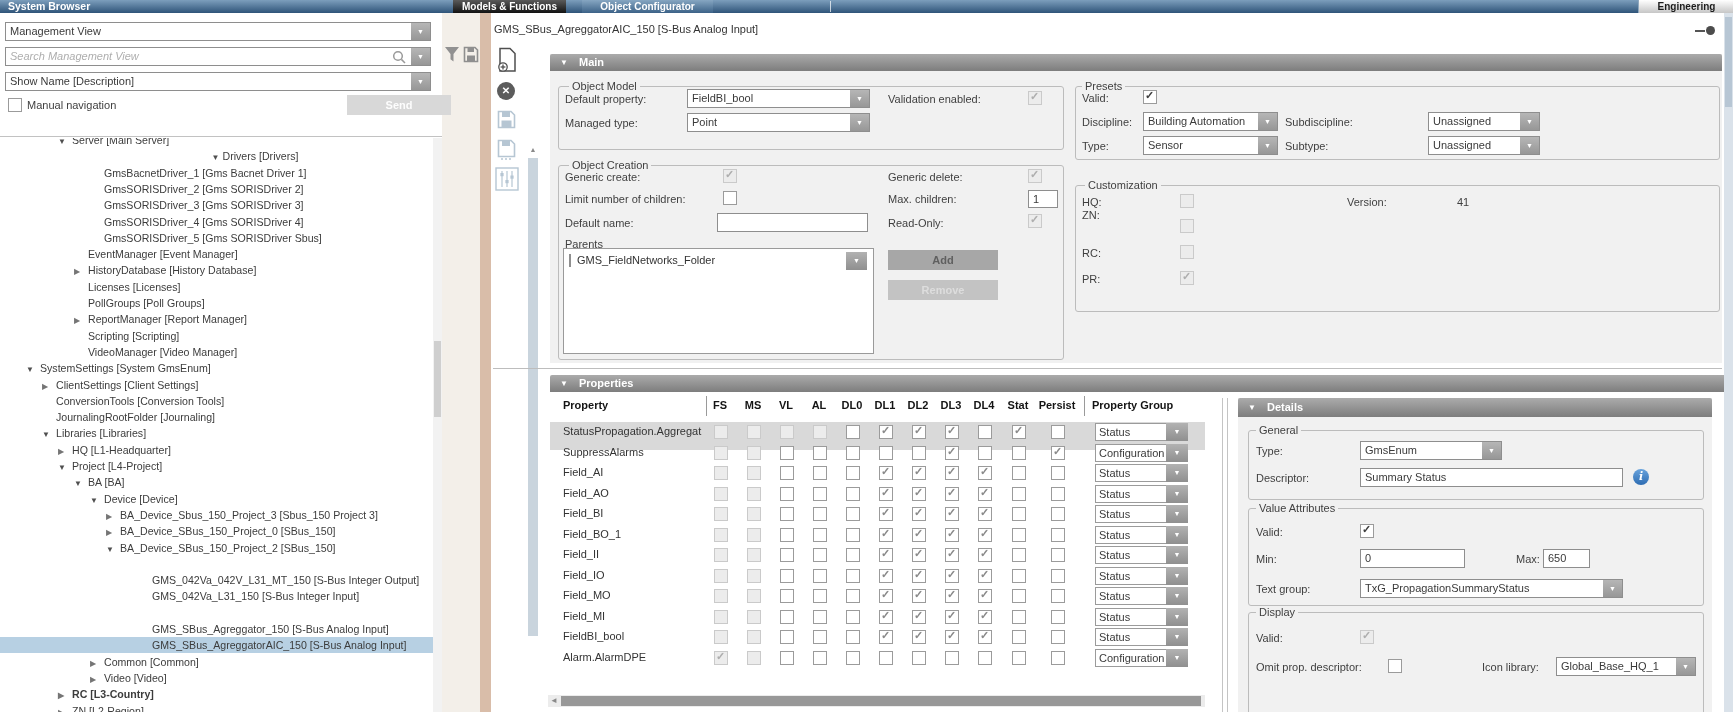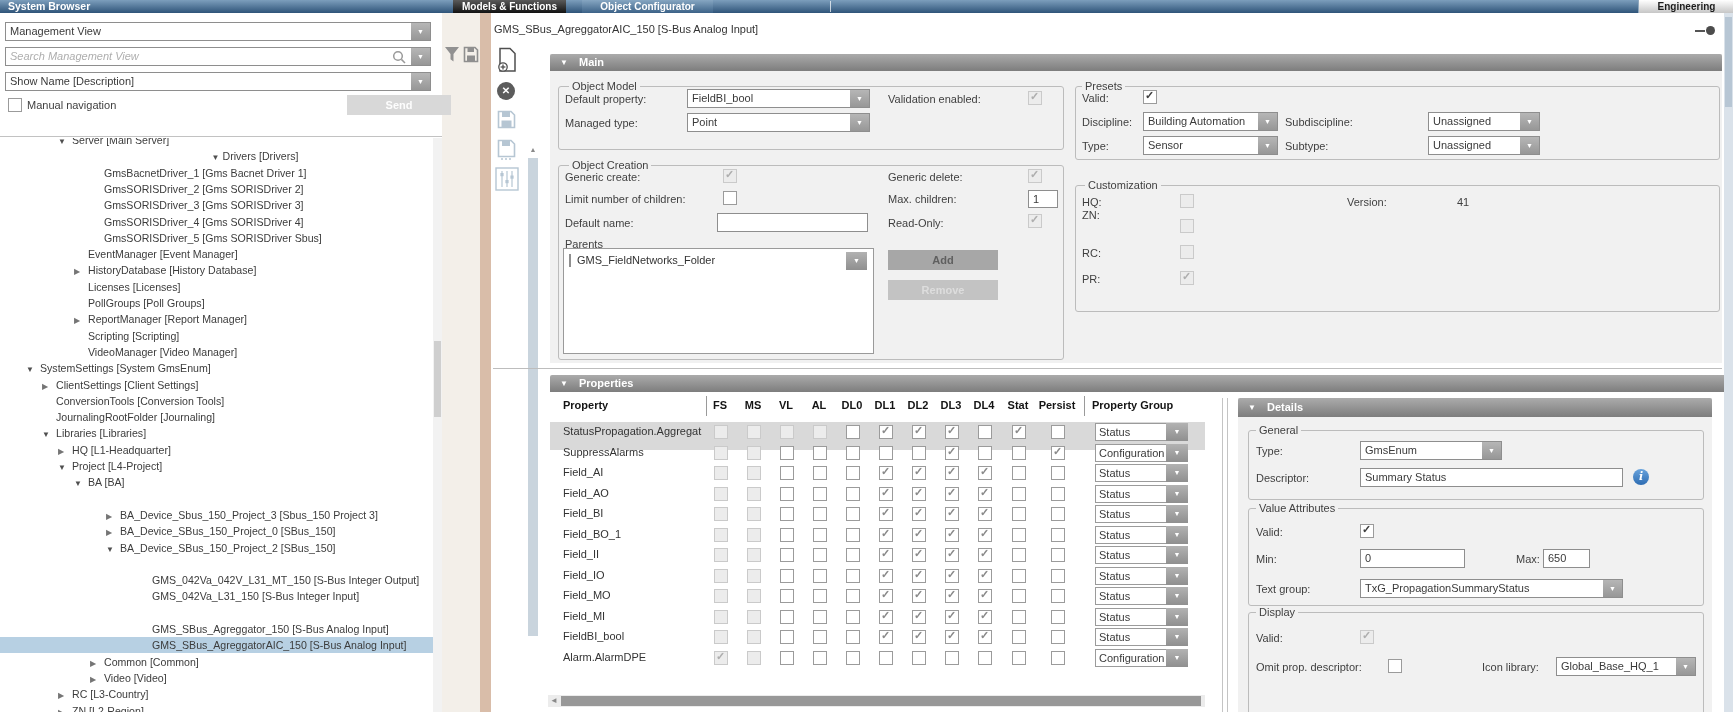--- a/index.html
+++ b/index.html
@@ -142,6 +142,7 @@
       <div class="trow" style="top: 303.7px;"><span class="tarrow c" style="margin-left: 58px;">▶</span><span>HQ [L1-Headquarter]</span></div>
       <div class="trow" style="top: 320px;"><span class="tarrow" style="margin-left: 58px;">▼</span><span>Project [L4-Project]</span></div>
       <div class="trow" style="top: 336.3px;"><span class="tarrow" style="margin-left: 74px;">▼</span><span>BA [BA]</span></div>
+      <div class="trow" style="top: 352.6px;"><span class="tarrow" style="margin-left: 90px;">▼</span><span>Device [Device]</span></div>
       <div class="trow" style="top: 368.9px;"><span class="tarrow c" style="margin-left: 106px;">▶</span><span>BA_Device_Sbus_150_Project_3 [Sbus_150 Project 3]</span></div>
       <div class="trow" style="top: 385.2px;"><span class="tarrow c" style="margin-left: 106px;">▶</span><span>BA_Device_SBus_150_Project_0 [SBus_150]</span></div>
       <div class="trow" style="top: 401.5px;"><span class="tarrow" style="margin-left: 106px;">▼</span><span>BA_Device_SBus_150_Project_2 [SBus_150]</span></div>

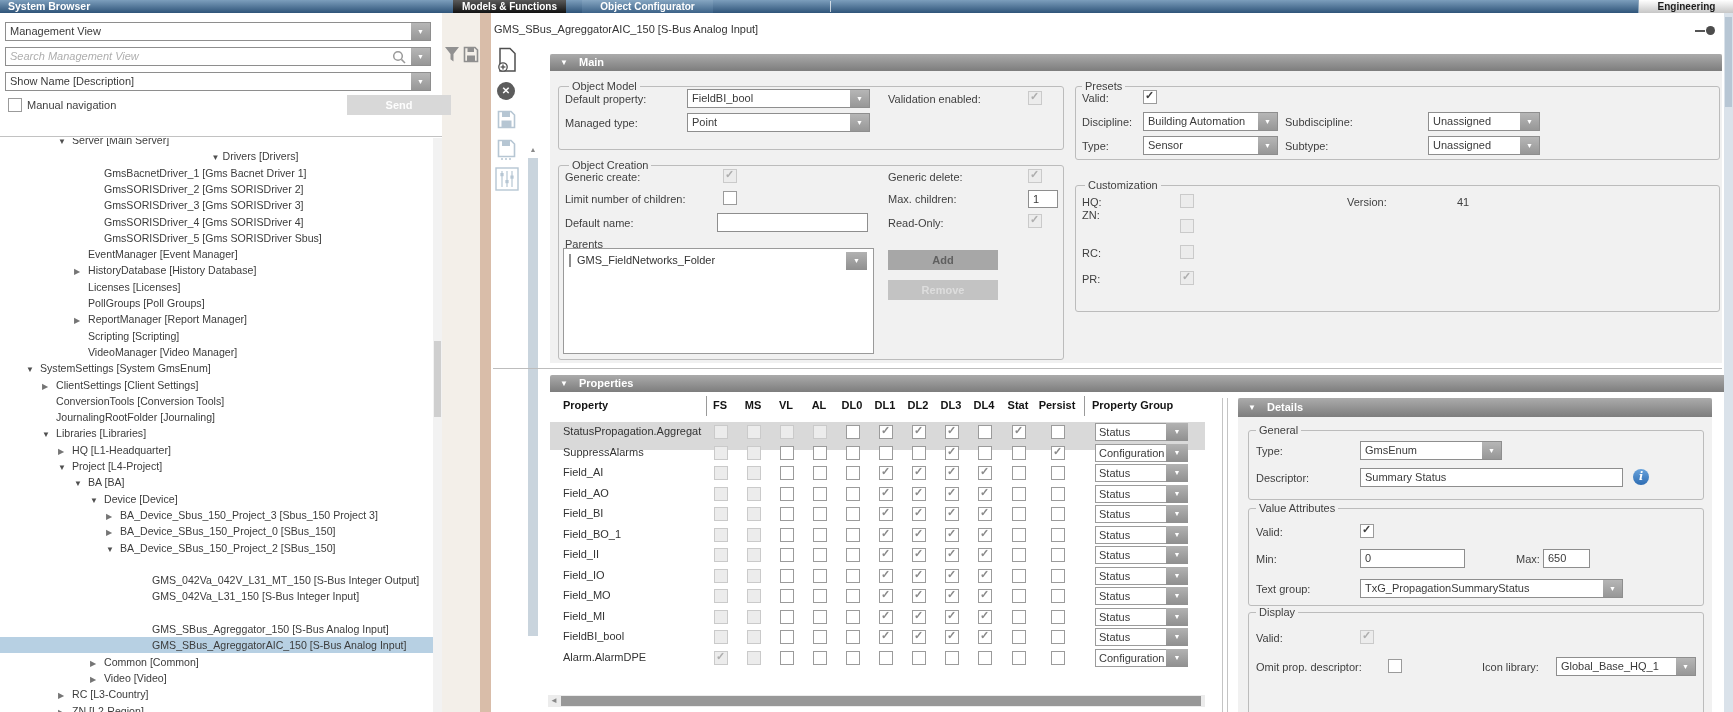--- a/index.html
+++ b/index.html
@@ -152,7 +152,7 @@
       <div class="trow sel" style="top: 499.3px;"><span class="tarrow" style="margin-left: 138px;"></span><span>GMS_SBus_AgreggatorAIC_150 [S-Bus Analog Input]</span></div>
       <div class="trow" style="top: 515.6px;"><span class="tarrow c" style="margin-left: 90px;">▶</span><span>Common [Common]</span></div>
       <div class="trow" style="top: 531.9px;"><span class="tarrow c" style="margin-left: 90px;">▶</span><span>Video [Video]</span></div>
-      <div class="trow" style="top: 548.2px;"><span class="tarrow c" style="margin-left: 58px;">▶</span><span>RC [L3-Country]</span></div>
+      <div class="trow" style="top: 548.2px; font-weight: bold;"><span class="tarrow c" style="margin-left: 58px;">▶</span><span>RC [L3-Country]</span></div>
       <div class="trow" style="top: 564.5px;"><span class="tarrow c" style="margin-left: 58px;">▶</span><span>ZN [L2-Region]</span></div>
     </div>
 

